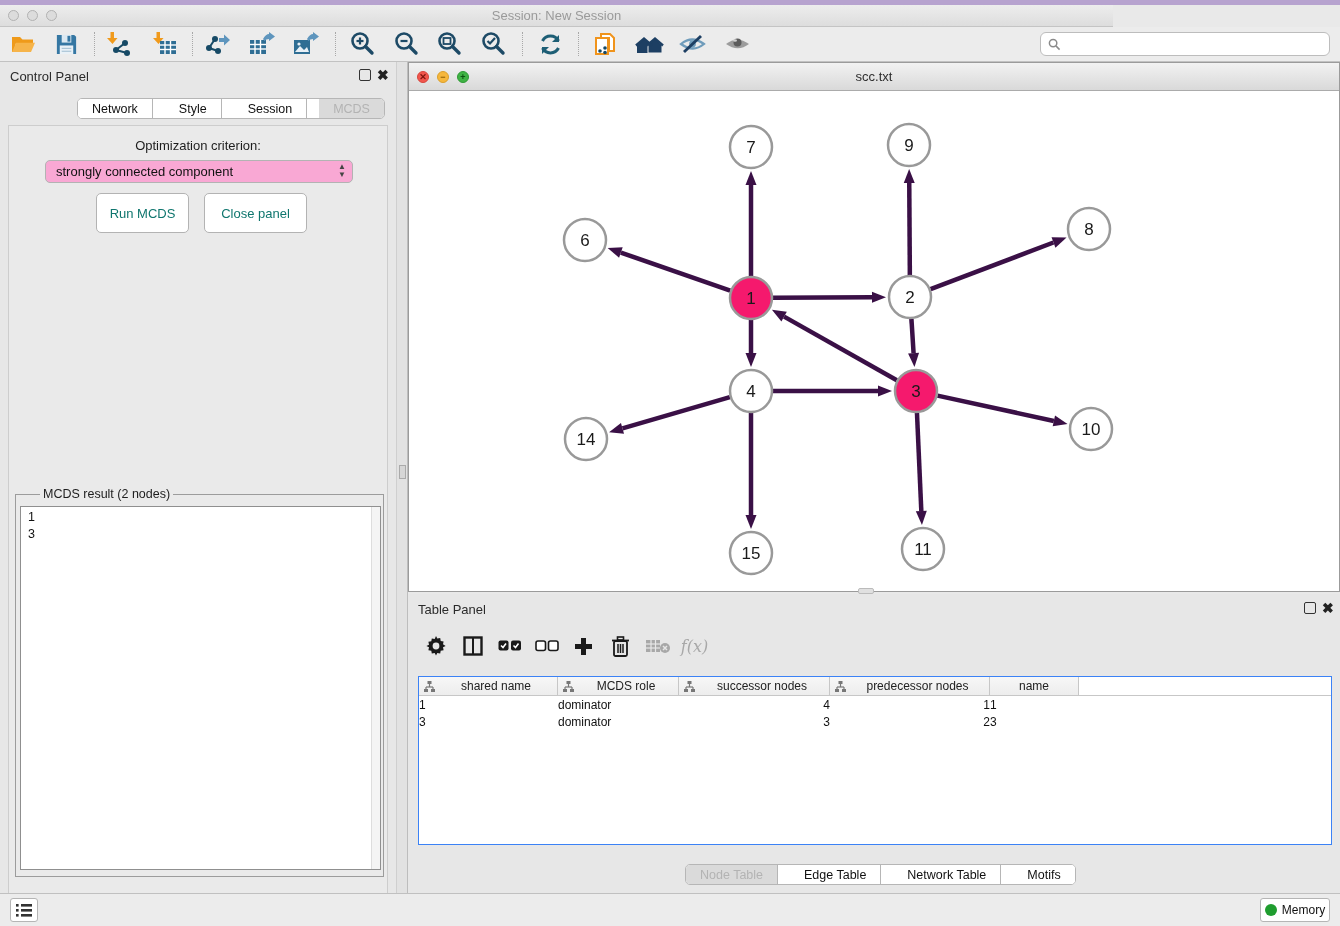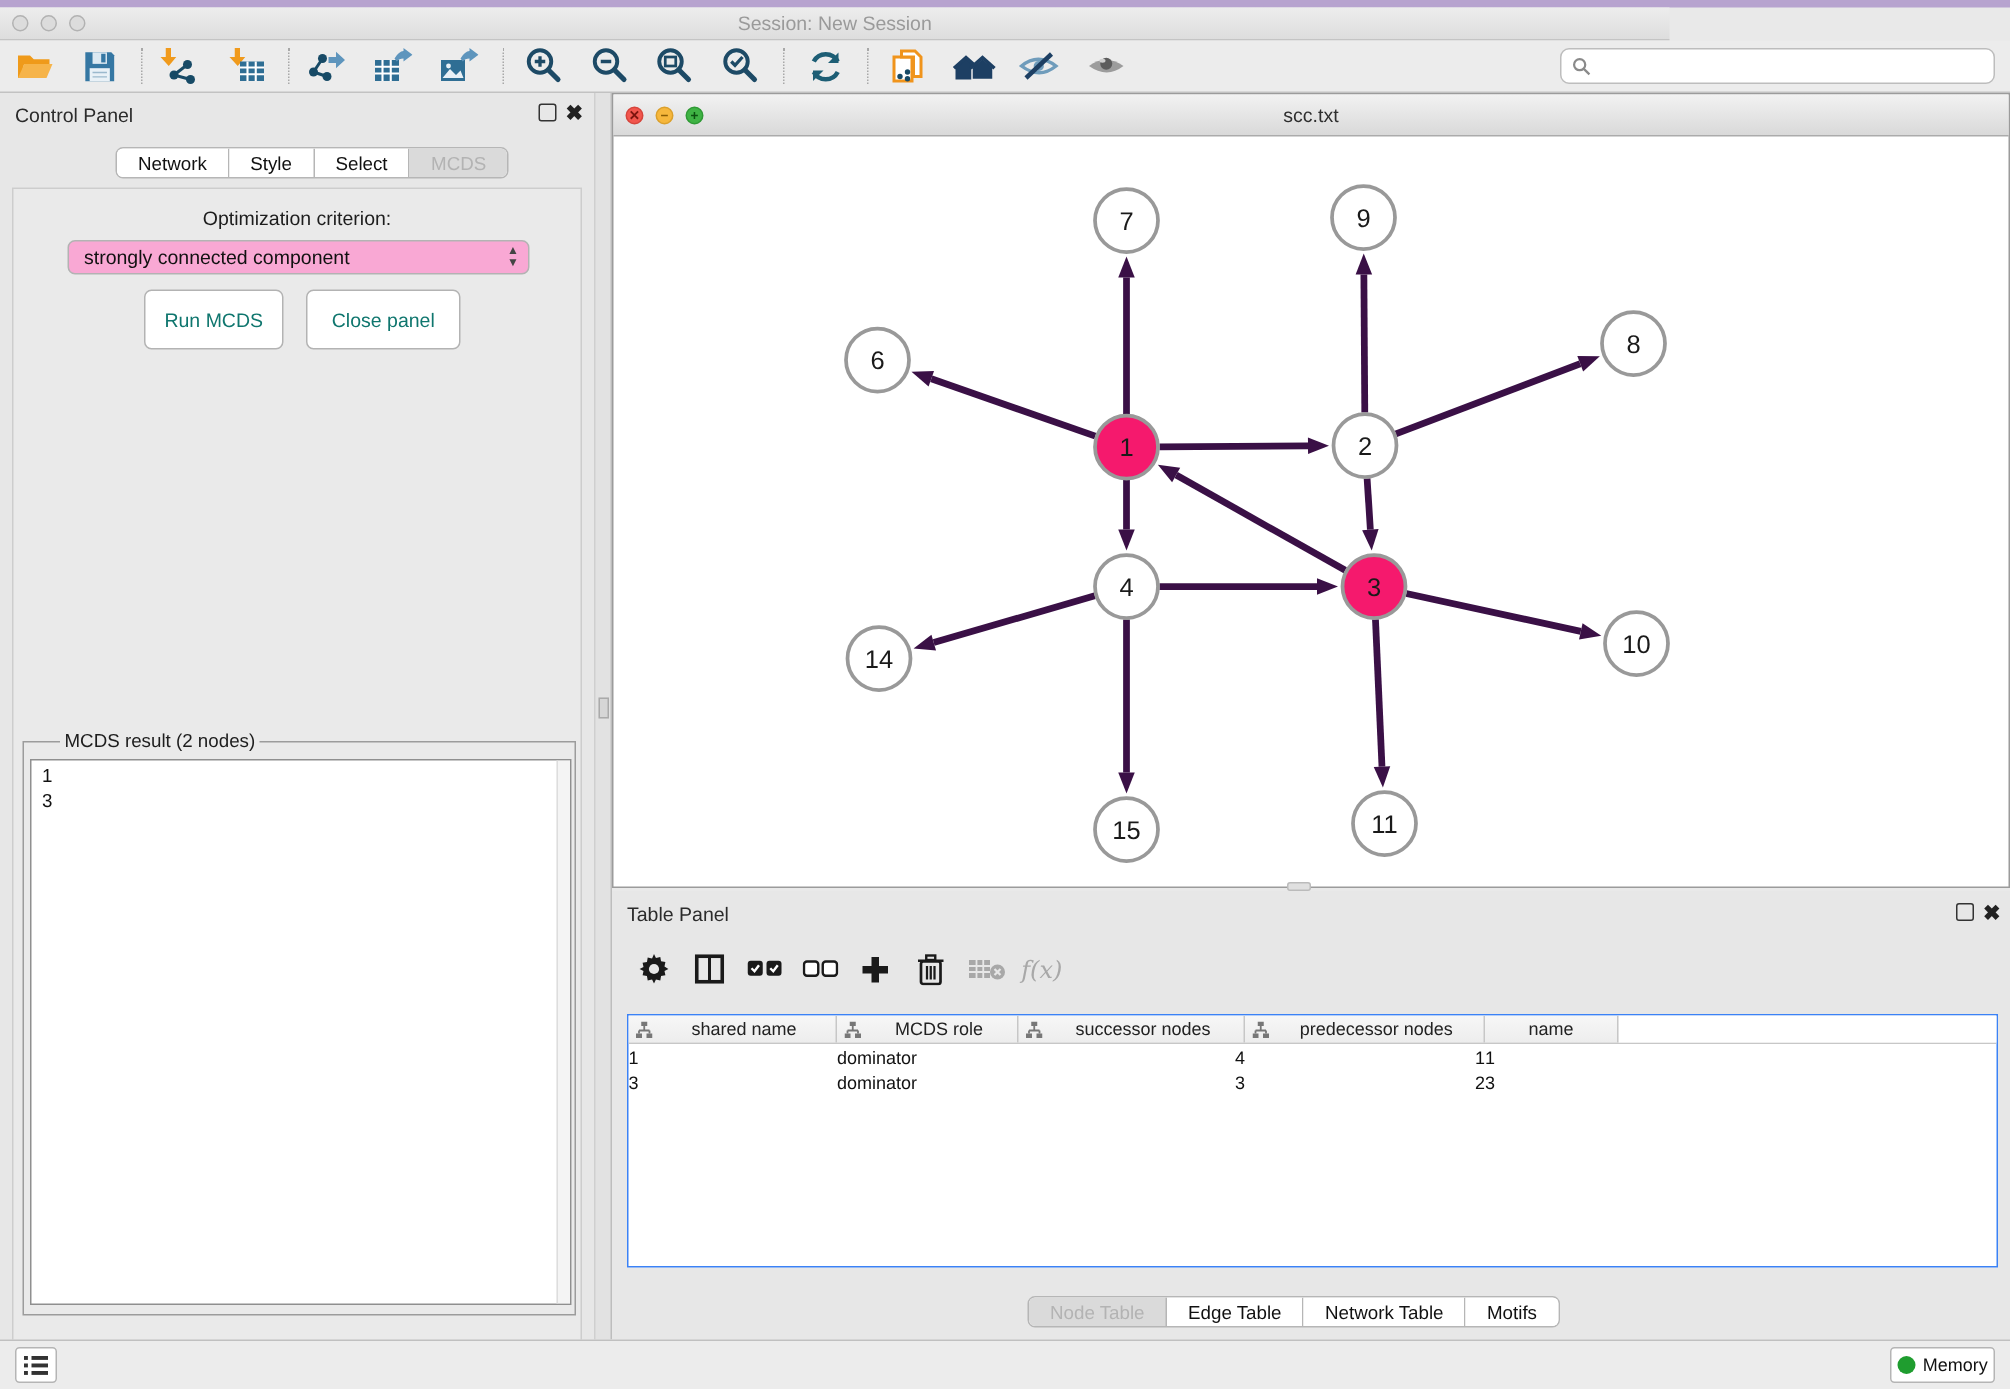--- a/index.html
+++ b/index.html
@@ -25,7 +25,7 @@
   .float-ic { position:absolute; top:7px; width:12px; height:12px; border:1.5px solid #333; border-radius:2px; }
   .close-ic { position:absolute; top:5px; font-size:14px; font-weight:bold; color:#222; line-height:16px; }
 
-  .seg { position:absolute; display:flex; height:21px; border:1px solid #b6b6b6; border-radius:5px; overflow:hidden; background:#fff; }
+  .seg { position:absolute; display:flex; height:21px; border:1px solid #b6b6b6; border-radius:5px; overflow:hidden; background:#fff;gap:12px; }
   .seg .tab { font-size:12.5px; color:#111; background:#fff; display:flex; align-items:center; justify-content:center; border-right:1px solid #b6b6b6; padding:0 14px; }
   .seg .tab:last-child { border-right:none; }
   .seg .tab.disabled { background:#dadada; color:#b3b3b3; }

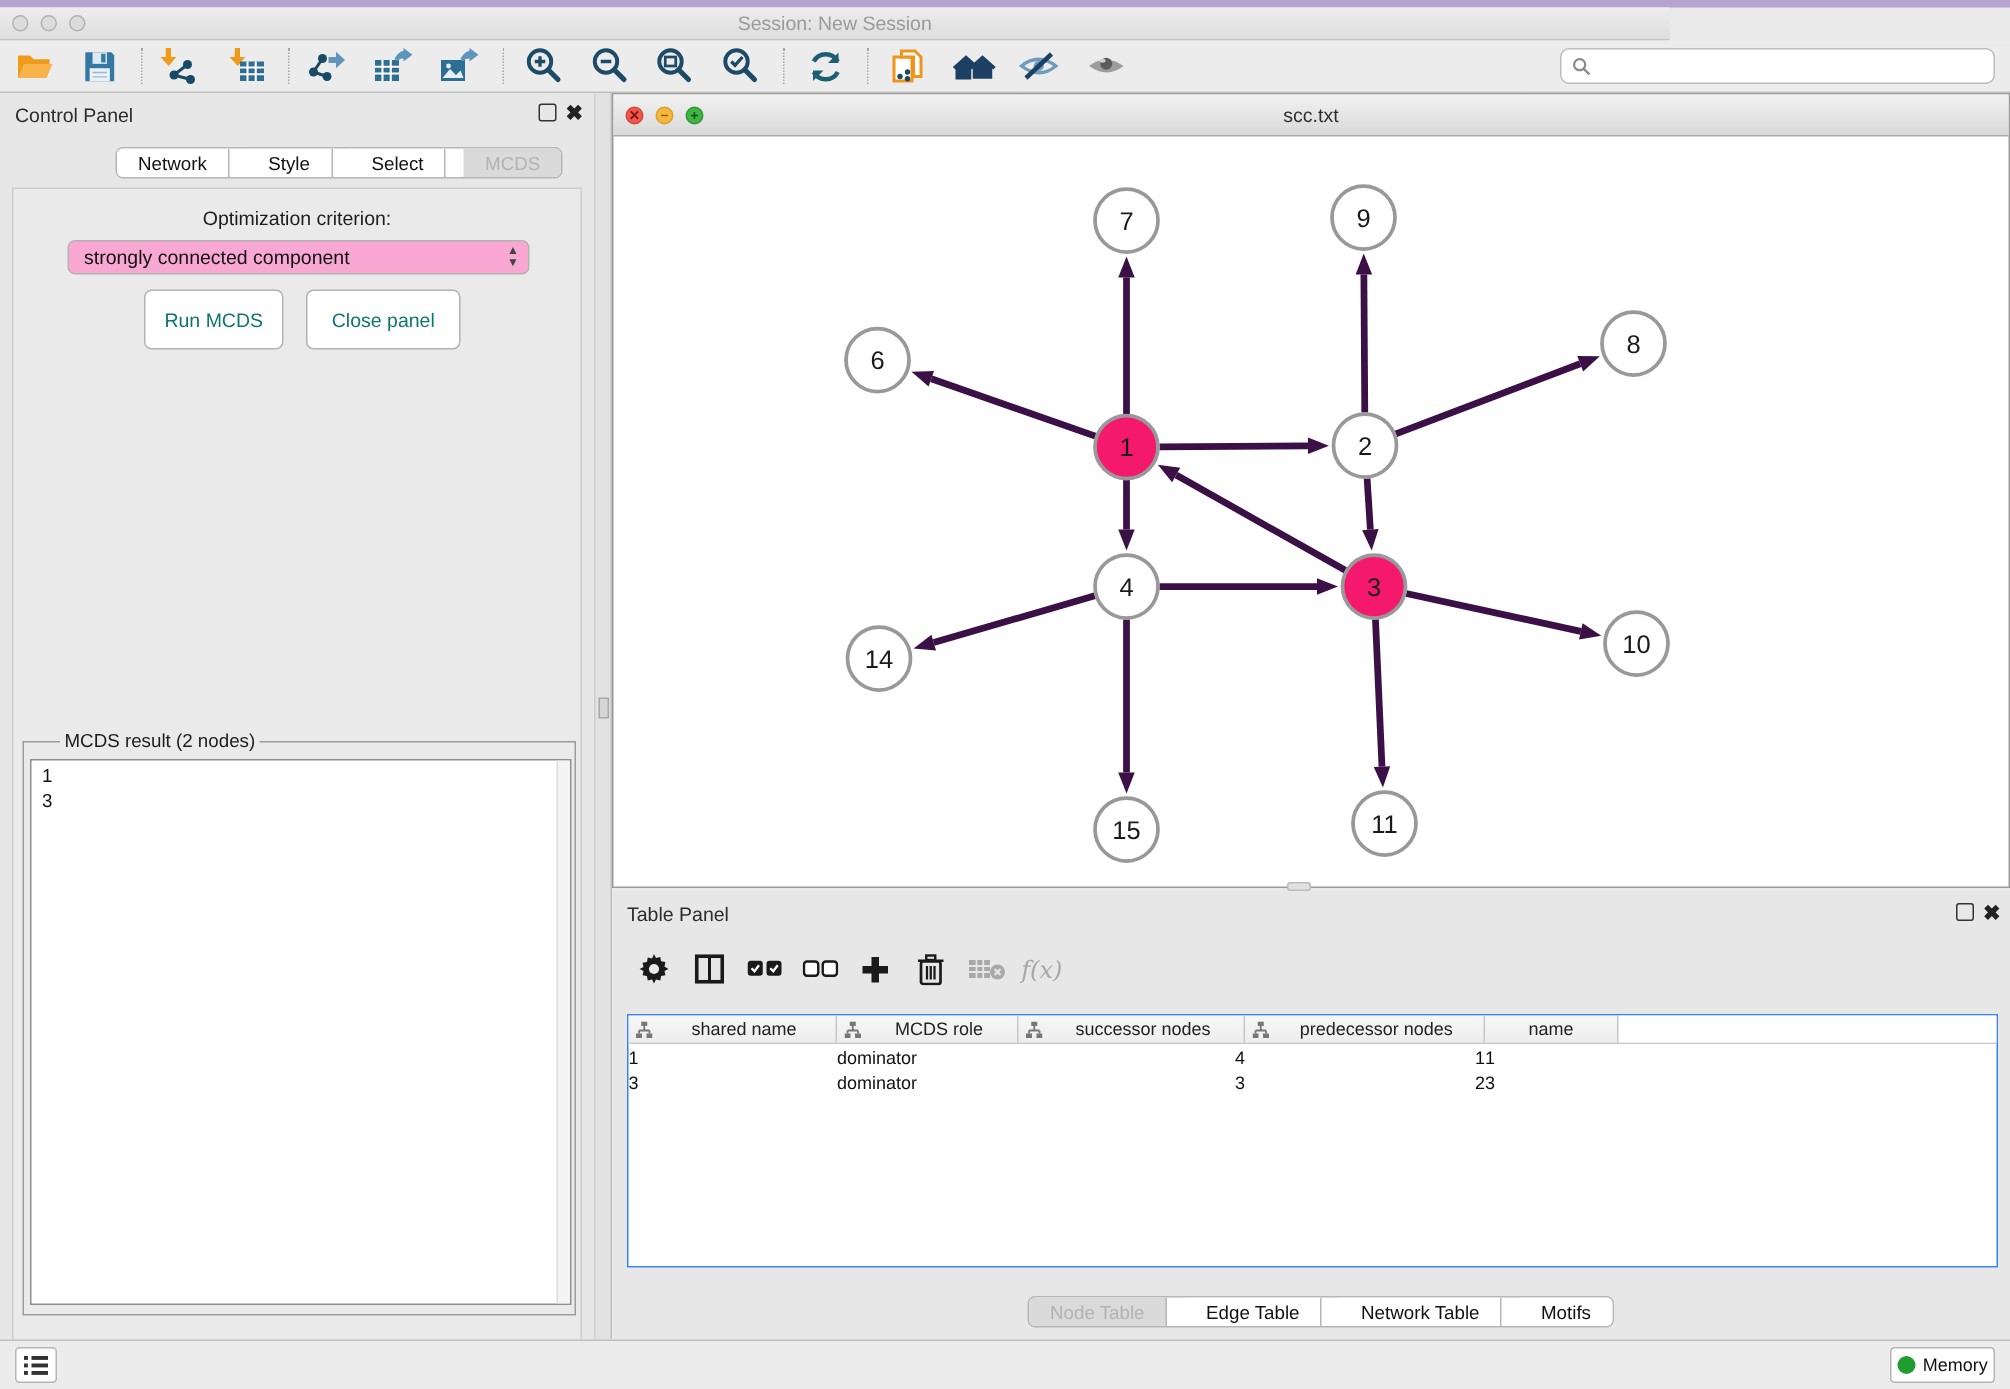--- a/index.html
+++ b/index.html
@@ -249,7 +249,7 @@
   <div class="seg" style="left:77px; top:36px;">
     <div class="tab">Network</div>
     <div class="tab">Style</div>
-    <div class="tab">Select</div>
+    <div class="tab">Session</div>
     <div class="tab disabled">MCDS</div>
   </div>
 

